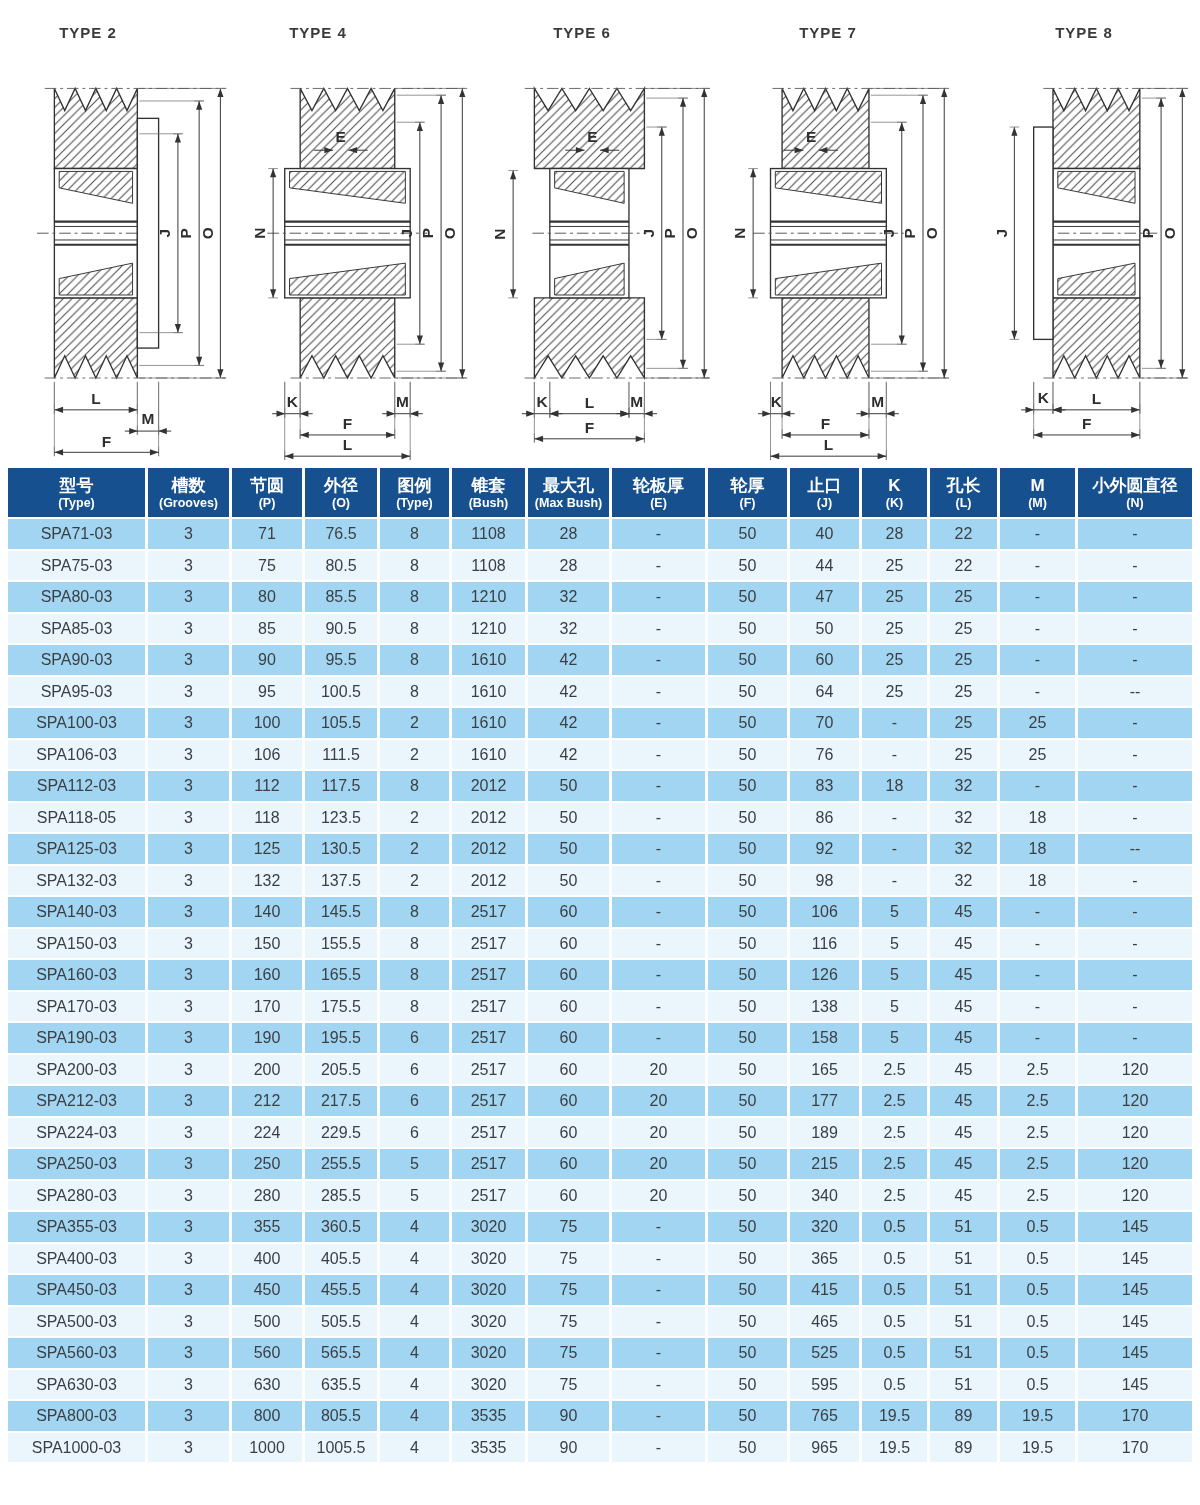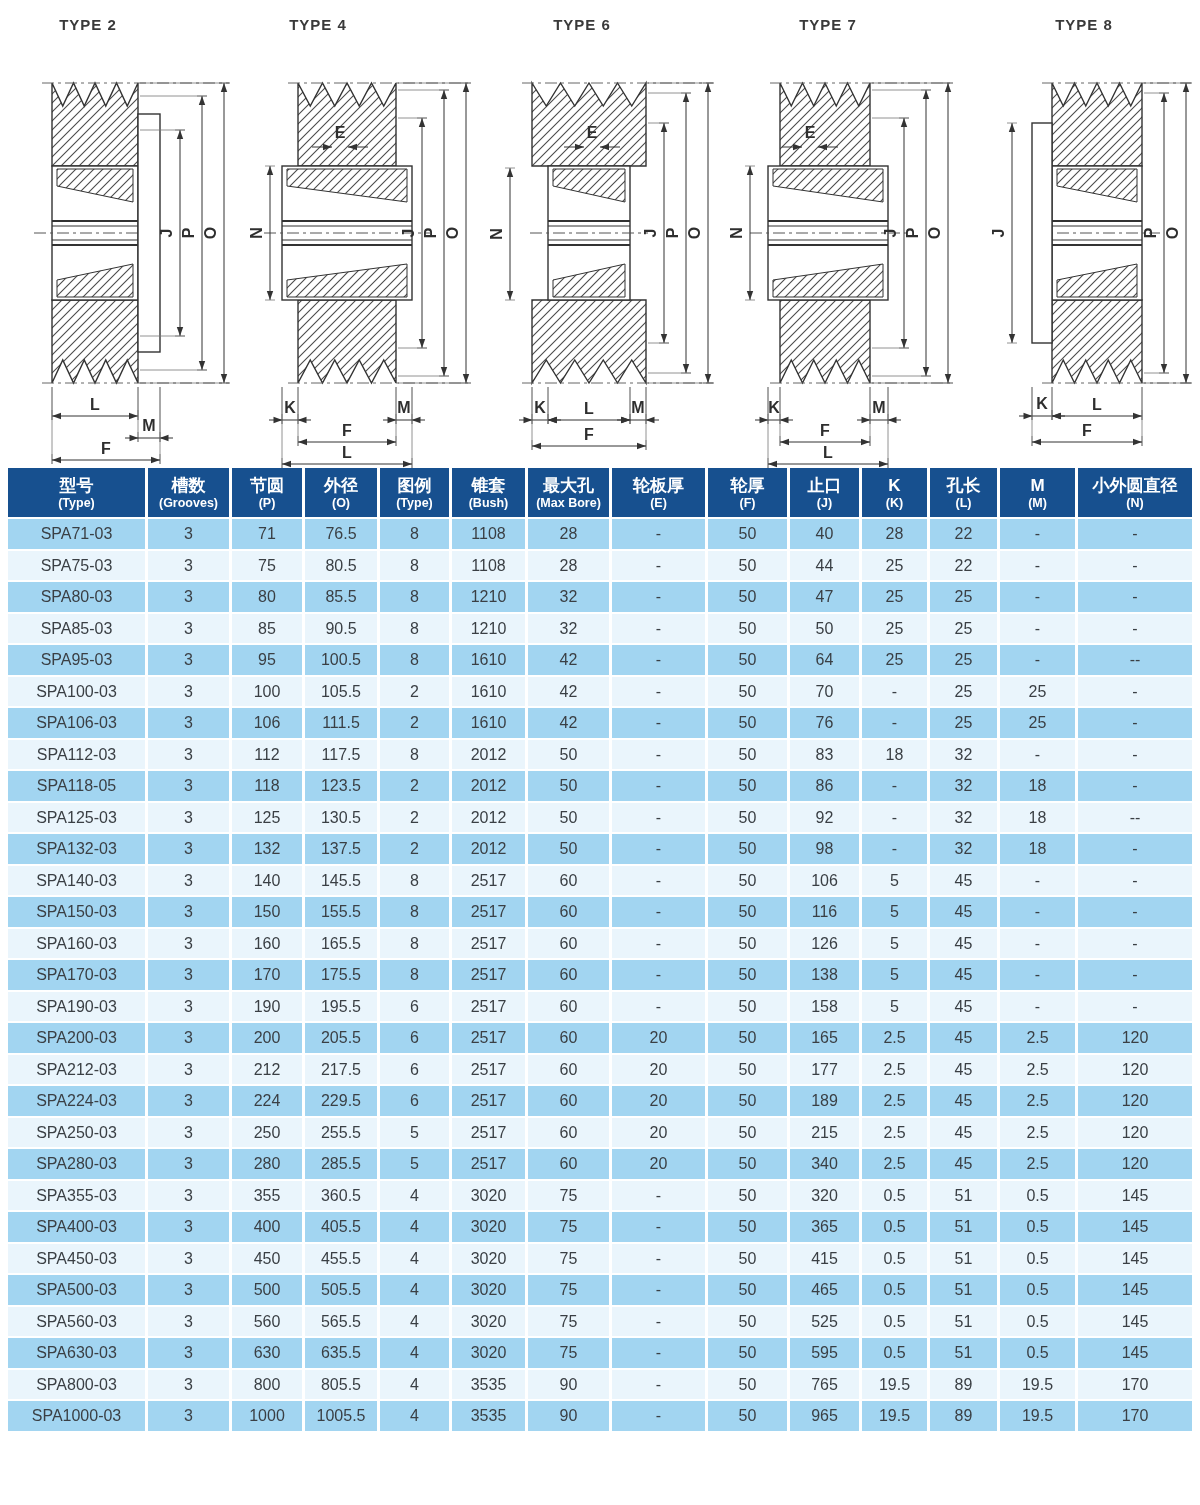--- a/index.html
+++ b/index.html
@@ -8,7 +8,7 @@
     font-family:"Liberation Sans","DejaVu Sans",sans-serif;color:#3a3f44;
   }
   
-  .figures{display:flex;width:1200px;height:468px;align-items:center;}
+  .figures{display:flex;width:1200px;height:468px;}
   .figure{width:240px;display:flex;flex-direction:column;align-items:center;}
   .fig-title{
     margin-top:24px;height:22px;font-size:15px;font-weight:bold;color:#3a3a3a;

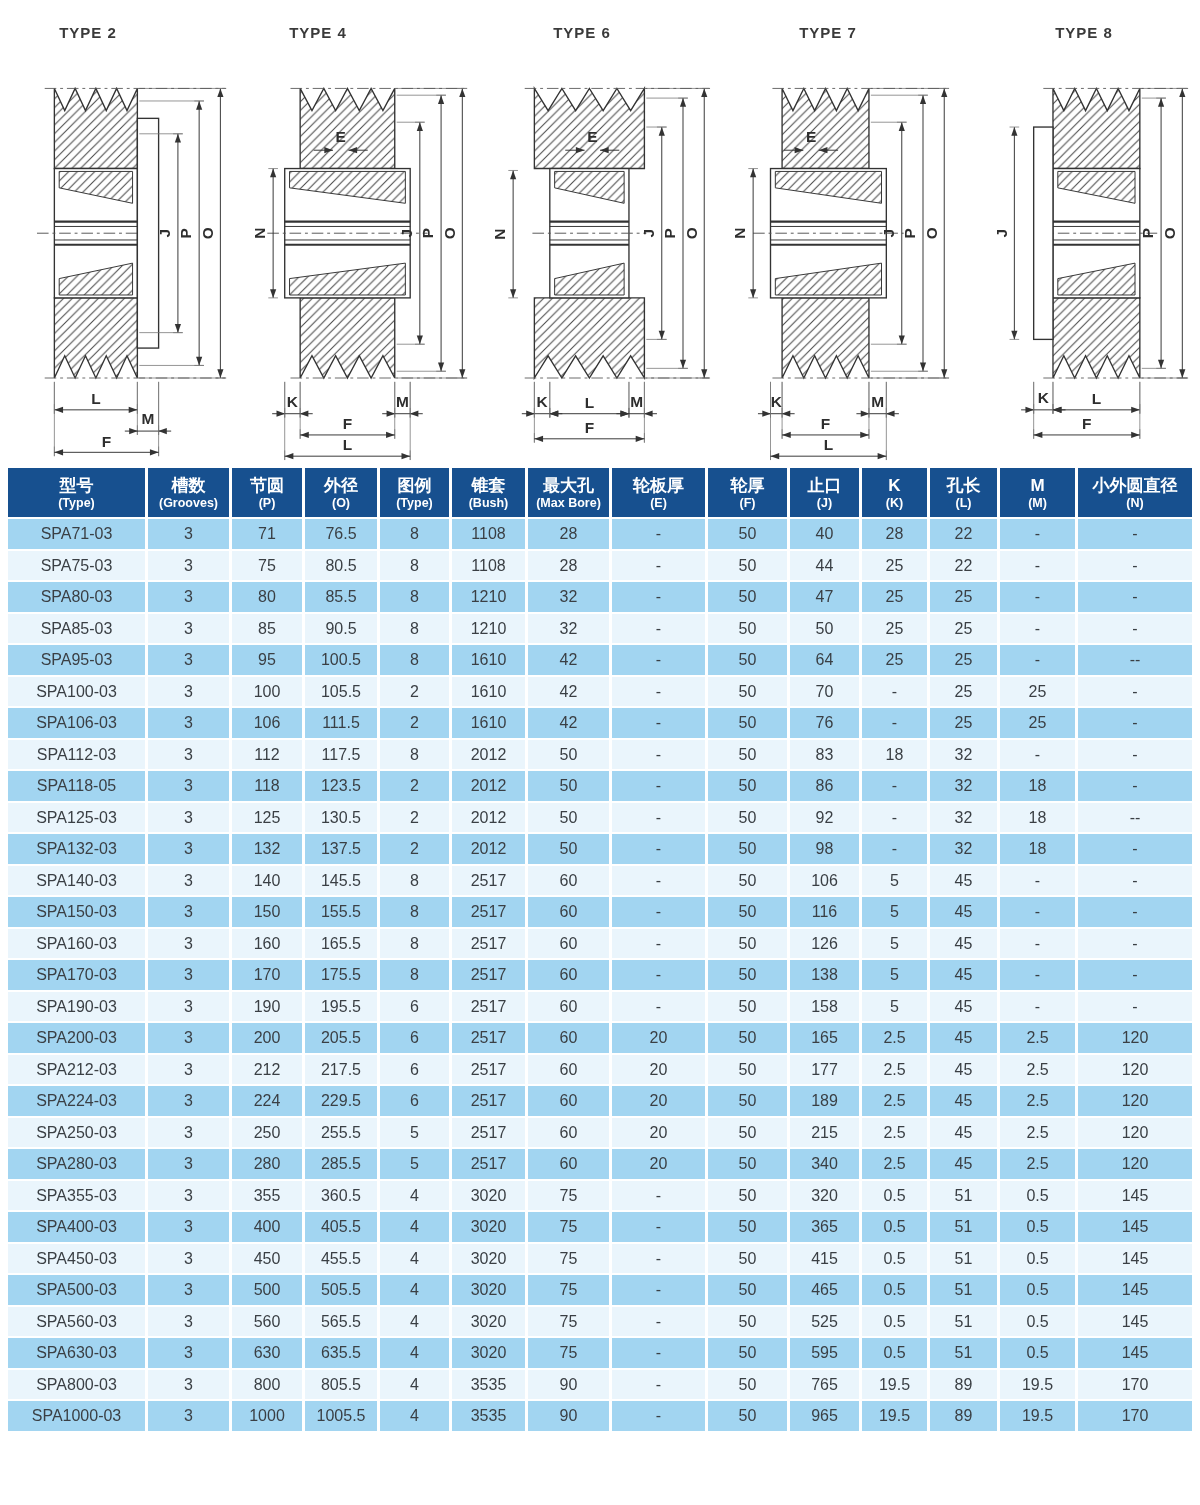--- a/index.html
+++ b/index.html
@@ -483,7 +483,7 @@
           </th>
           <th>
             <div class="zh">最大孔</div>
-            <div class="en">(Max Bore)</div>
+            <div class="en">(Max Bush)</div>
           </th>
           <th>
             <div class="zh">轮板厚</div>

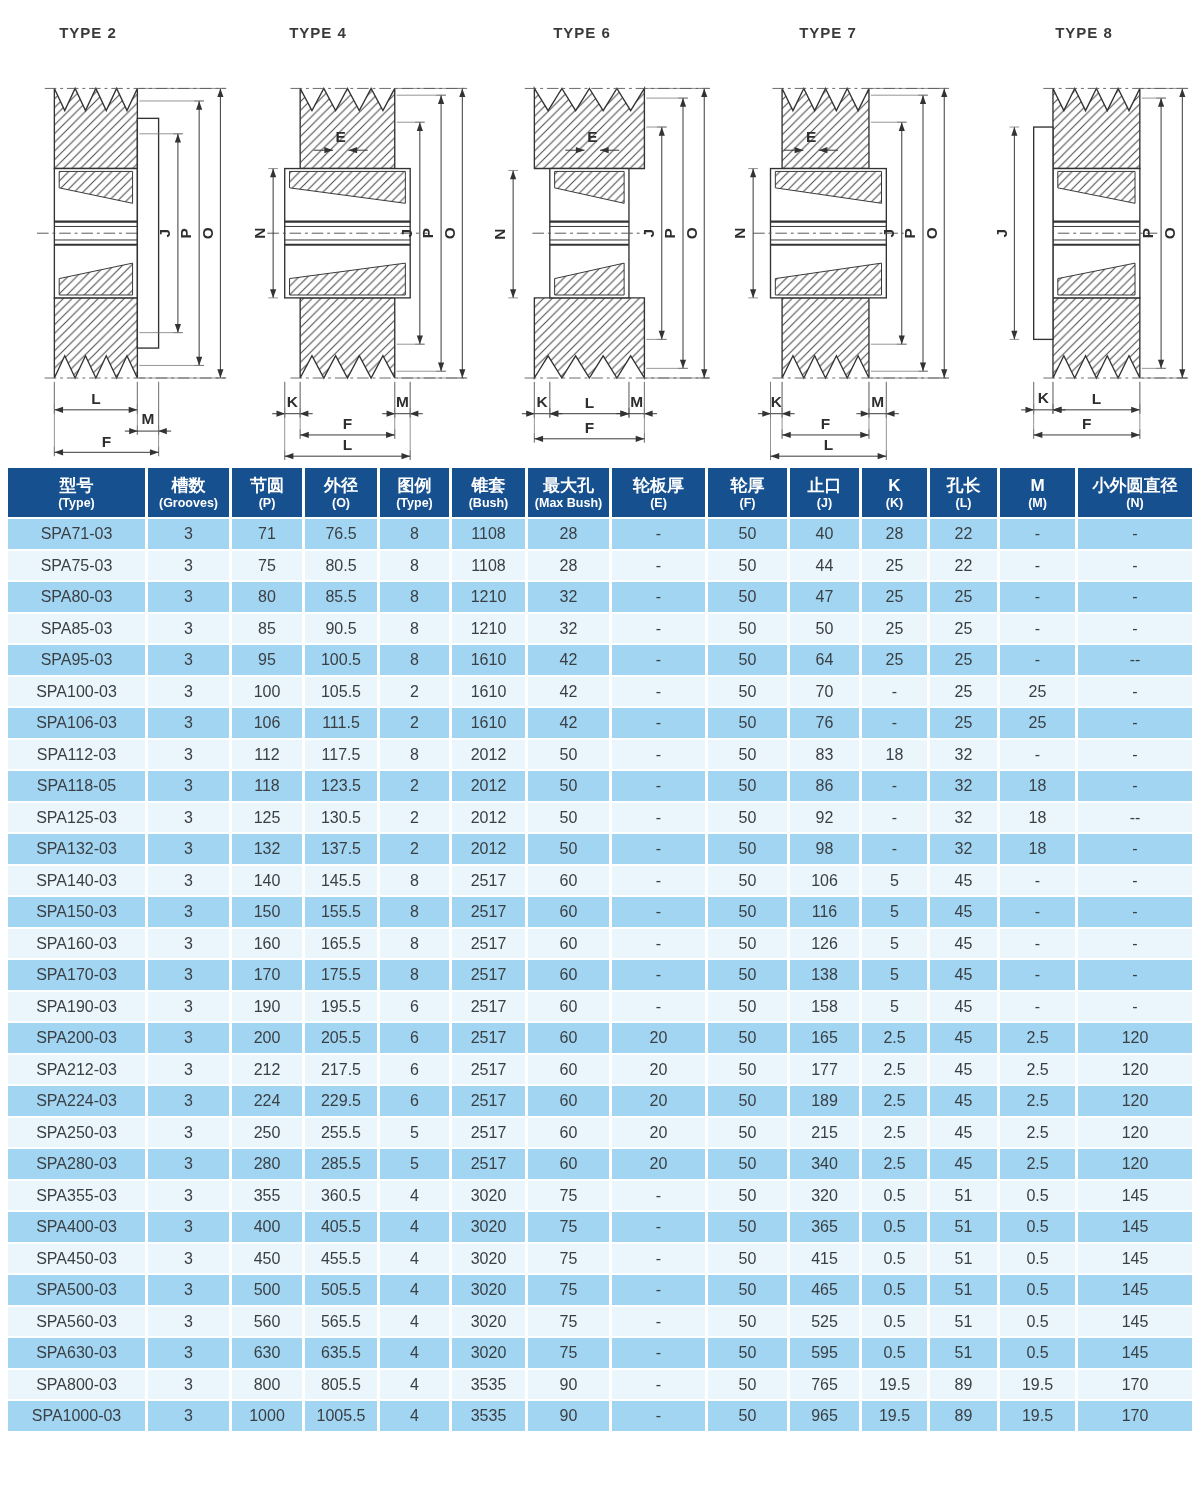--- a/index.html
+++ b/index.html
@@ -581,6 +581,22 @@
           <td>-</td>
         </tr>
         <tr>
+          <td>SPA90-03</td>
+          <td>3</td>
+          <td>90</td>
+          <td>95.5</td>
+          <td>8</td>
+          <td>1610</td>
+          <td>42</td>
+          <td>-</td>
+          <td>50</td>
+          <td>60</td>
+          <td>25</td>
+          <td>25</td>
+          <td>-</td>
+          <td>-</td>
+        </tr>
+        <tr>
           <td>SPA95-03</td>
           <td>3</td>
           <td>95</td>

